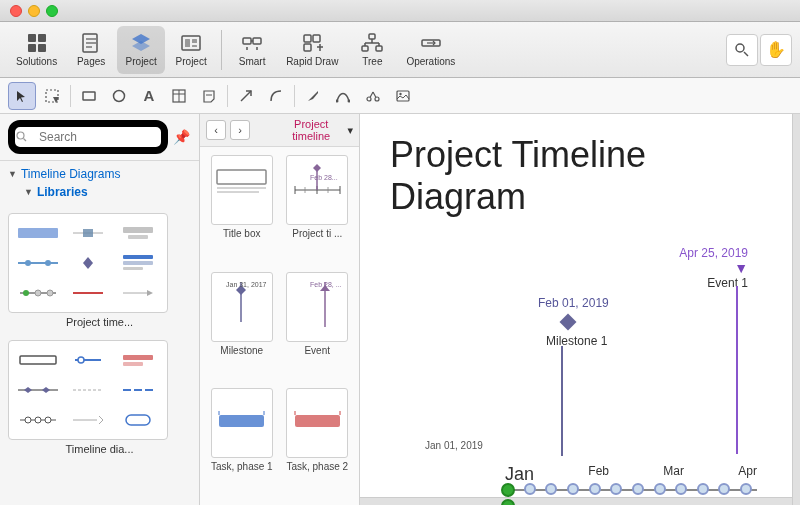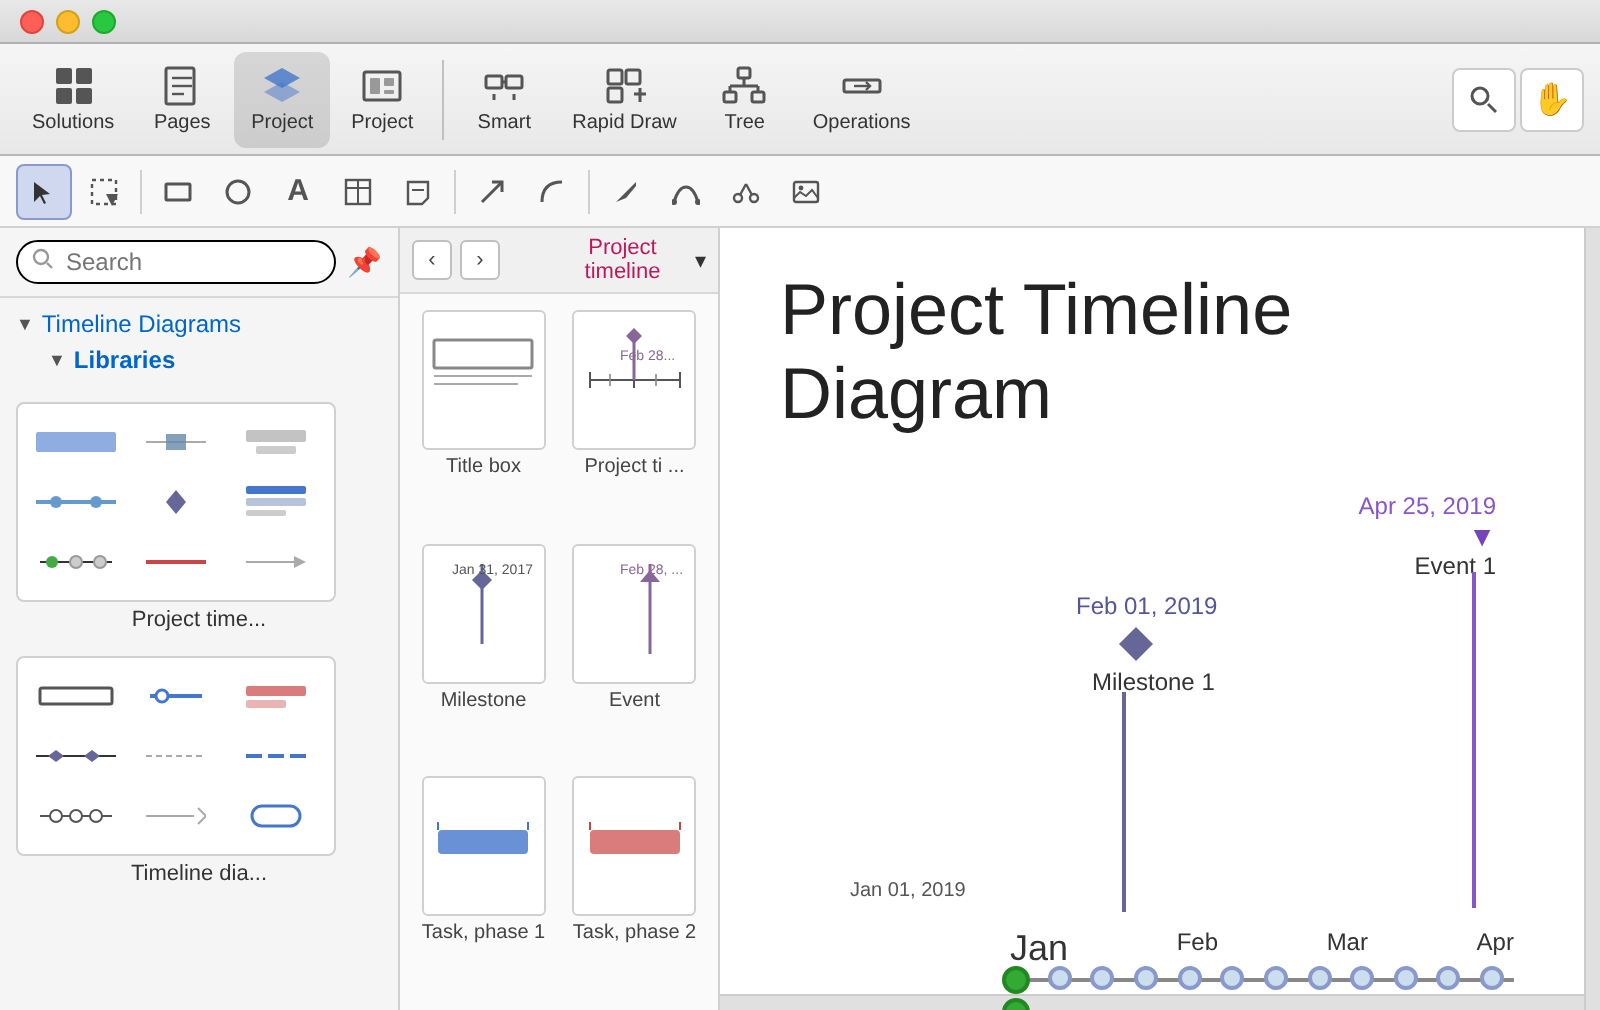--- a/index.html
+++ b/index.html
@@ -132,7 +132,7 @@
     }
     .search-input {
       width: 100%;
-      border: 1px solid #000000;
+      border: 7px solid #000000;
       border-radius: 12px;
       padding: 3px 8px 3px 24px;
       font-size: 12px;

